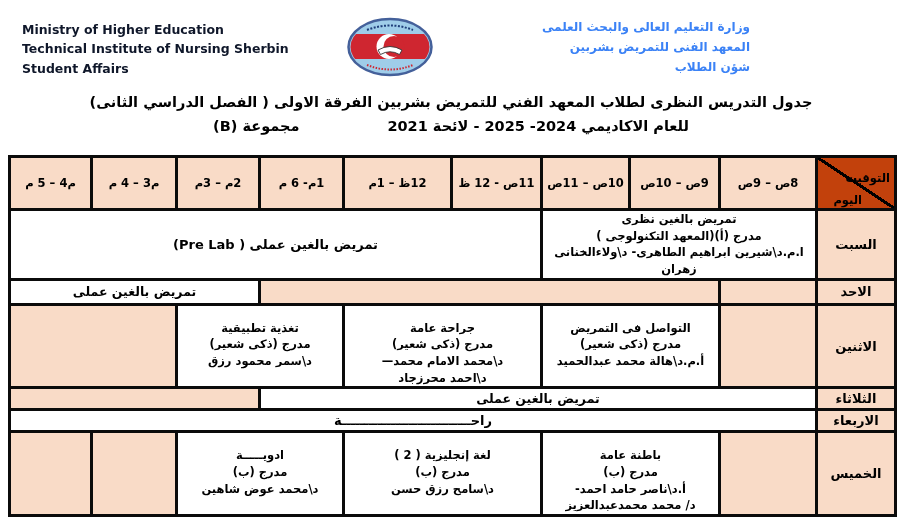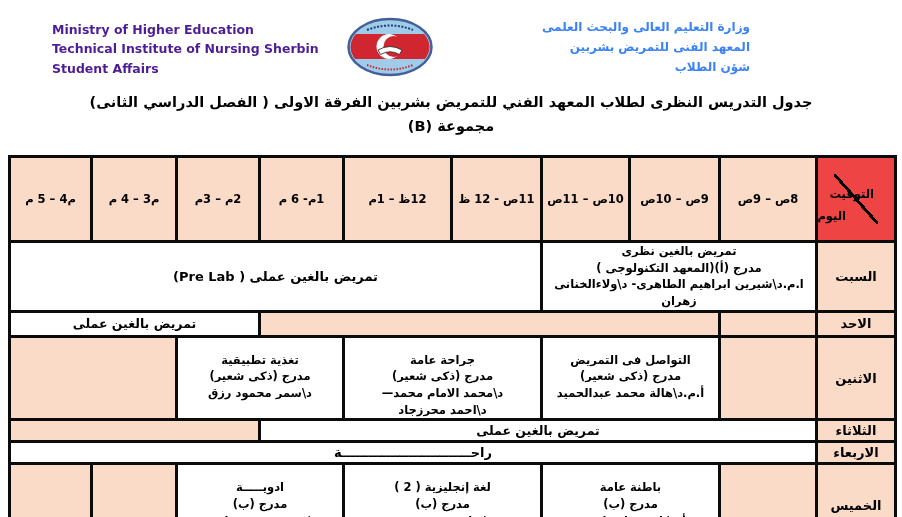--- a/index.html
+++ b/index.html
@@ -10,7 +10,7 @@
   
   .header-left{
     position:absolute;left:22px;top:20px;
-    font-size:12.5px;font-weight:bold;line-height:1.55;color:#4c1d95;margin-left:30px;
+    font-size:12.5px;font-weight:bold;line-height:1.55;color:#0f172a;
   }
   .logo-wrap{position:absolute;left:347px;top:17px;width:86px;height:60px;}
   .header-right{

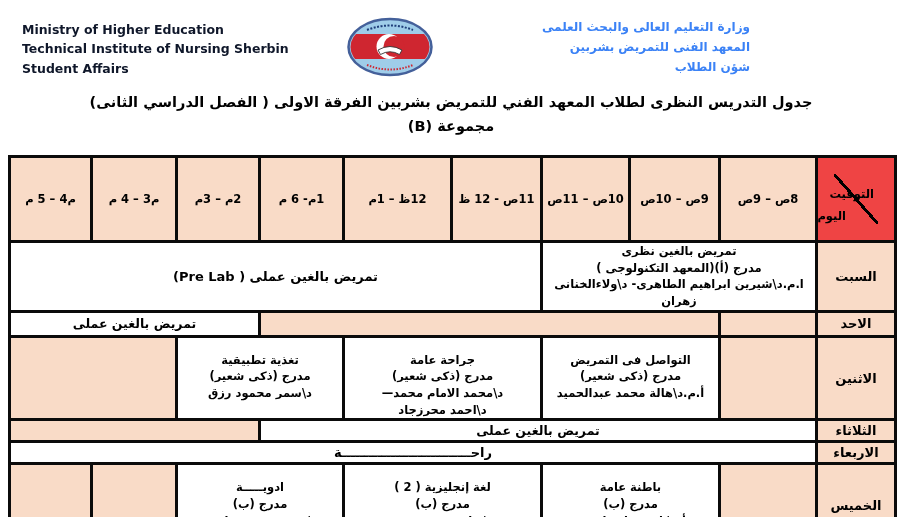--- a/index.html
+++ b/index.html
@@ -83,6 +83,7 @@
   <div class="title-block">
     <div class="title-line1">جدول التدريس النظرى لطلاب المعهد الفني للتمريض بشربين الفرقة الاولى ( الفصل الدراسي الثانى)</div>
     <div class="title-line2">
+      <span>للعام الاكاديمي 2024- 2025  - لائحة 2021</span>
       <span>مجموعة (B)</span>
     </div>
   </div>

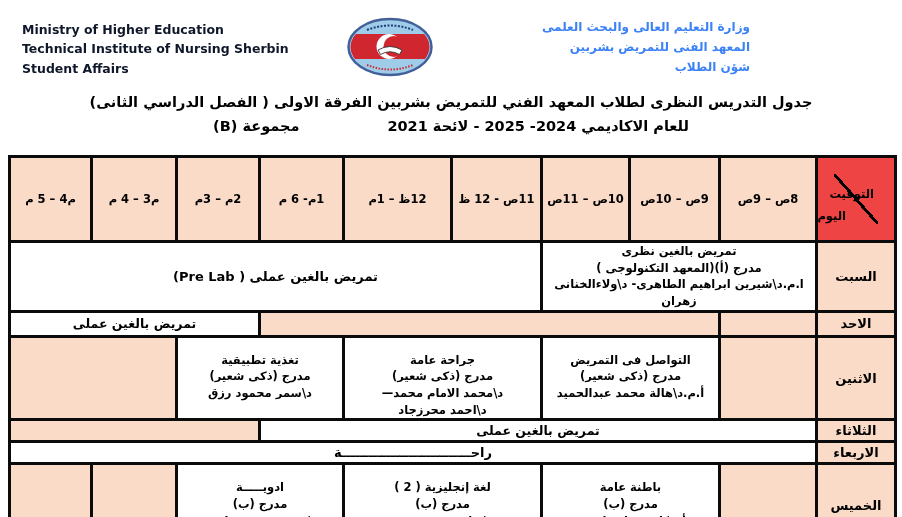--- a/index.html
+++ b/index.html
@@ -36,7 +36,7 @@
   .single{font-size:12.5px;background:#fff;}
   .rest{font-size:13px;background:#fff;}
   
-  .corner{background:#ef4444;padding:16px;}
+  .corner{background:#c2410c;padding:0;}
   .corner-in{
     position:relative;height:50px;width:100%;
     background:linear-gradient(to top right,

